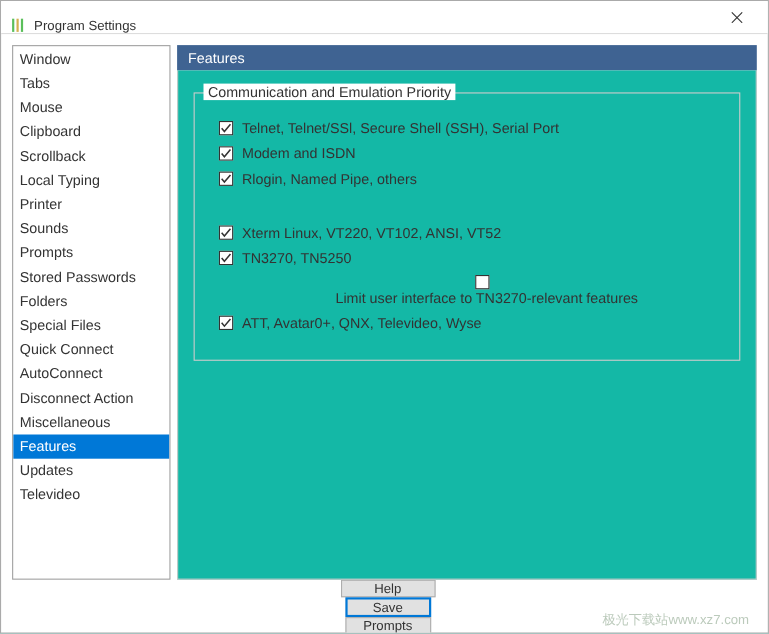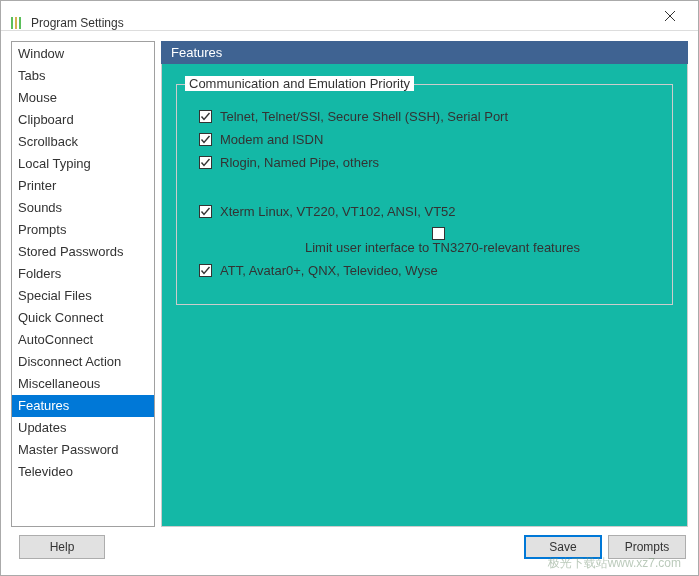--- a/index.html
+++ b/index.html
@@ -229,6 +229,14 @@
               </span>
               <span>Xterm Linux, VT220, VT102,  ANSI, VT52</span>
             </div>
+            <div class="checkbox-row">
+              <span class="cb">
+                <svg viewBox="0 0 11 11">
+                  <polyline points="1.5,5.5 4,8.5 9.5,2" fill="none" stroke="#333" stroke-width="1.4"></polyline>
+                </svg>
+              </span>
+              <span>TN3270, TN5250</span>
+            </div>
             <div class="checkbox-row indent">
               <span class="cb"></span>
               <span>Limit user interface to TN3270-relevant features</span>

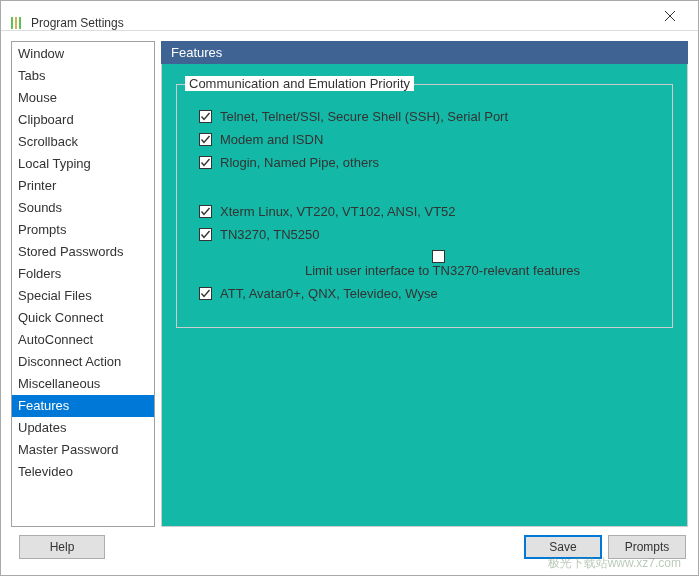--- a/index.html
+++ b/index.html
@@ -187,7 +187,6 @@
       <div class="item">Miscellaneous</div>
       <div class="item selected">Features</div>
       <div class="item">Updates</div>
-      <div class="item">Master Password</div>
       <div class="item">Televideo</div>
     </div>
   <div class="main">

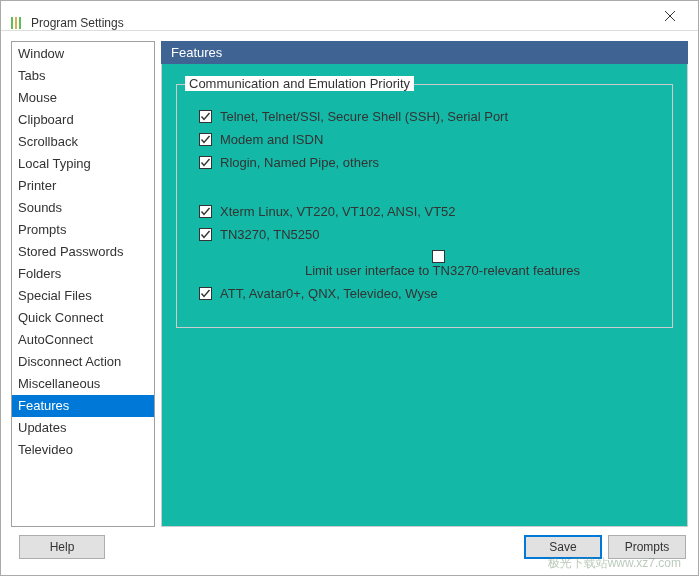--- a/index.html
+++ b/index.html
@@ -114,6 +114,7 @@
   display: flex;
   align-items: center;
   padding: 0 12px;
+  flex-direction: column;
 }
 .footer .spacer { flex: 1; }
 .btn {

